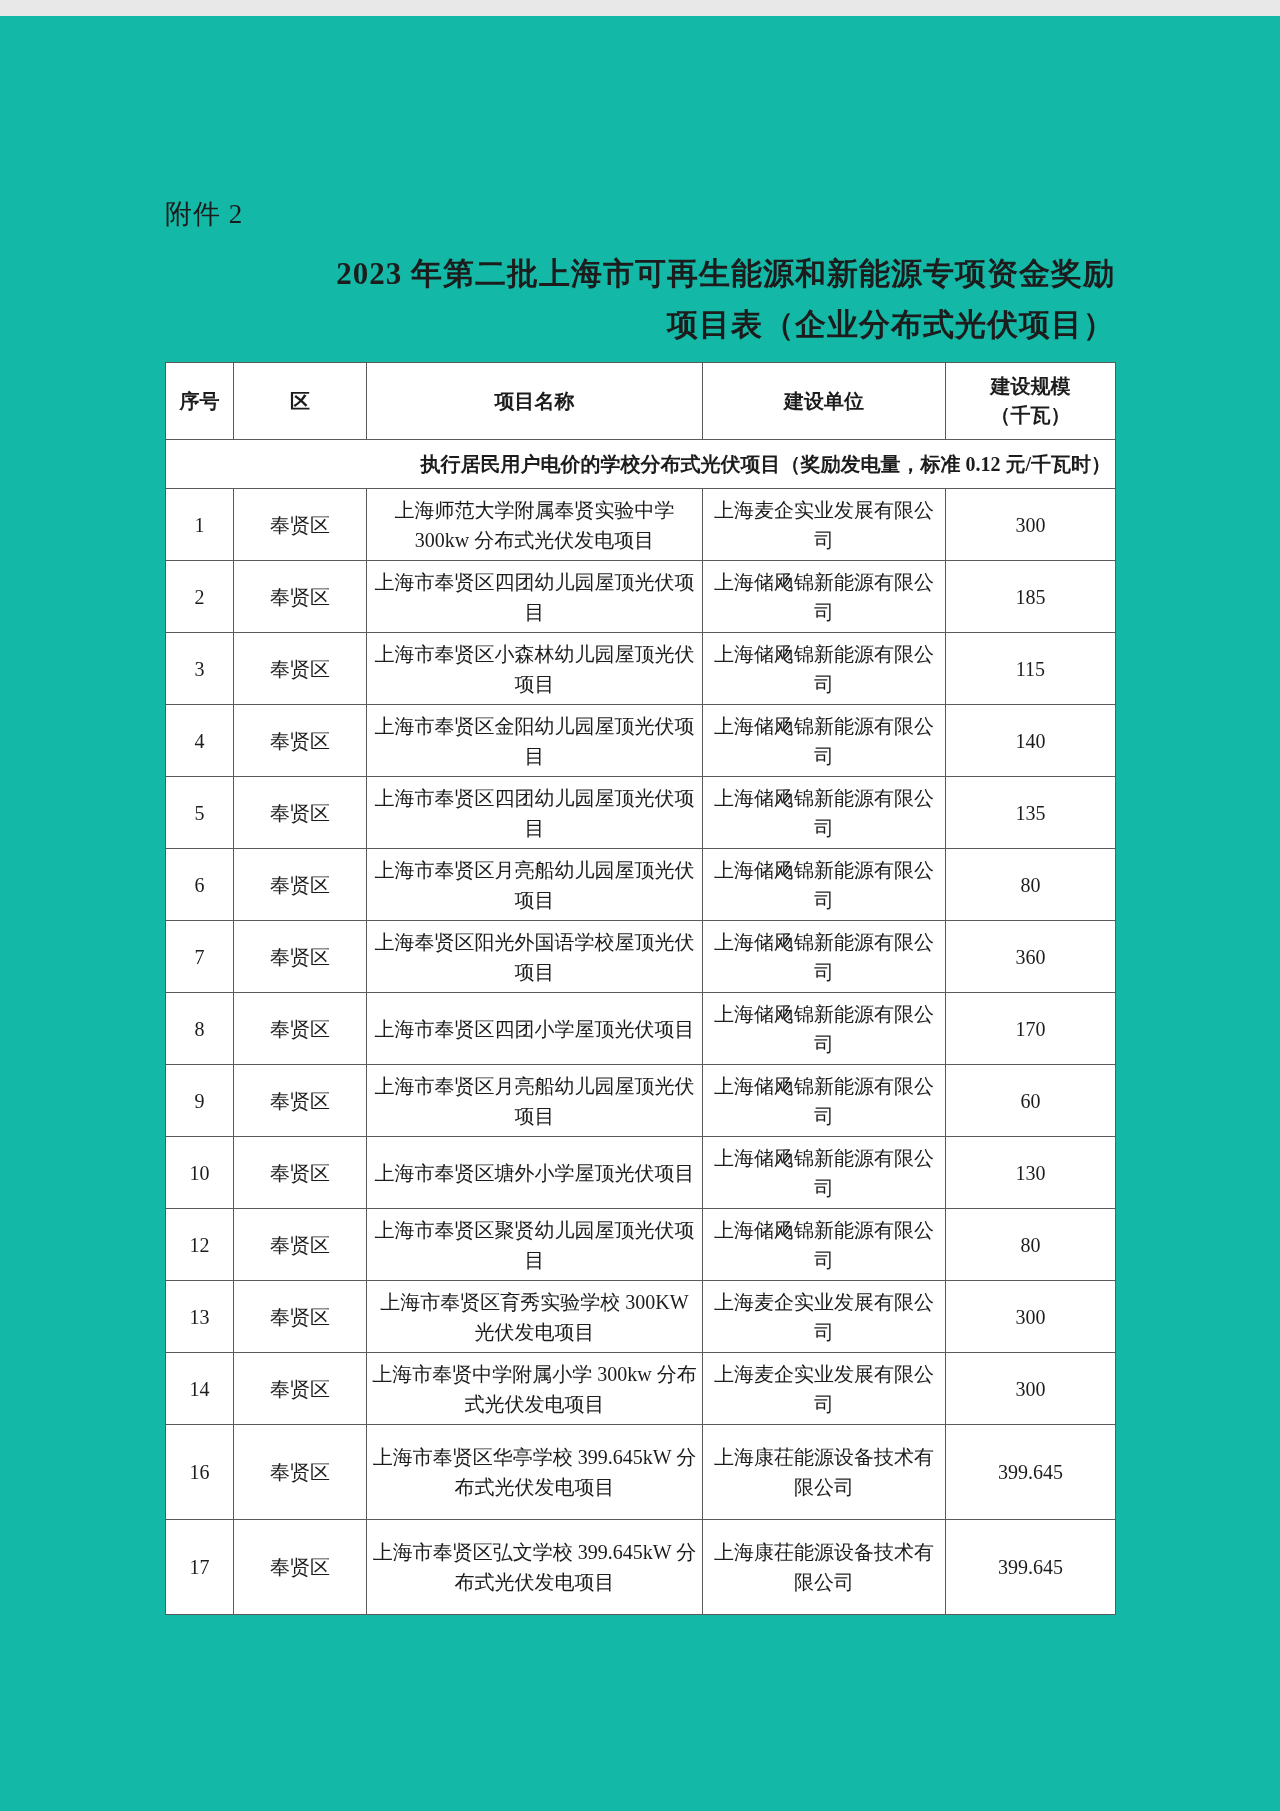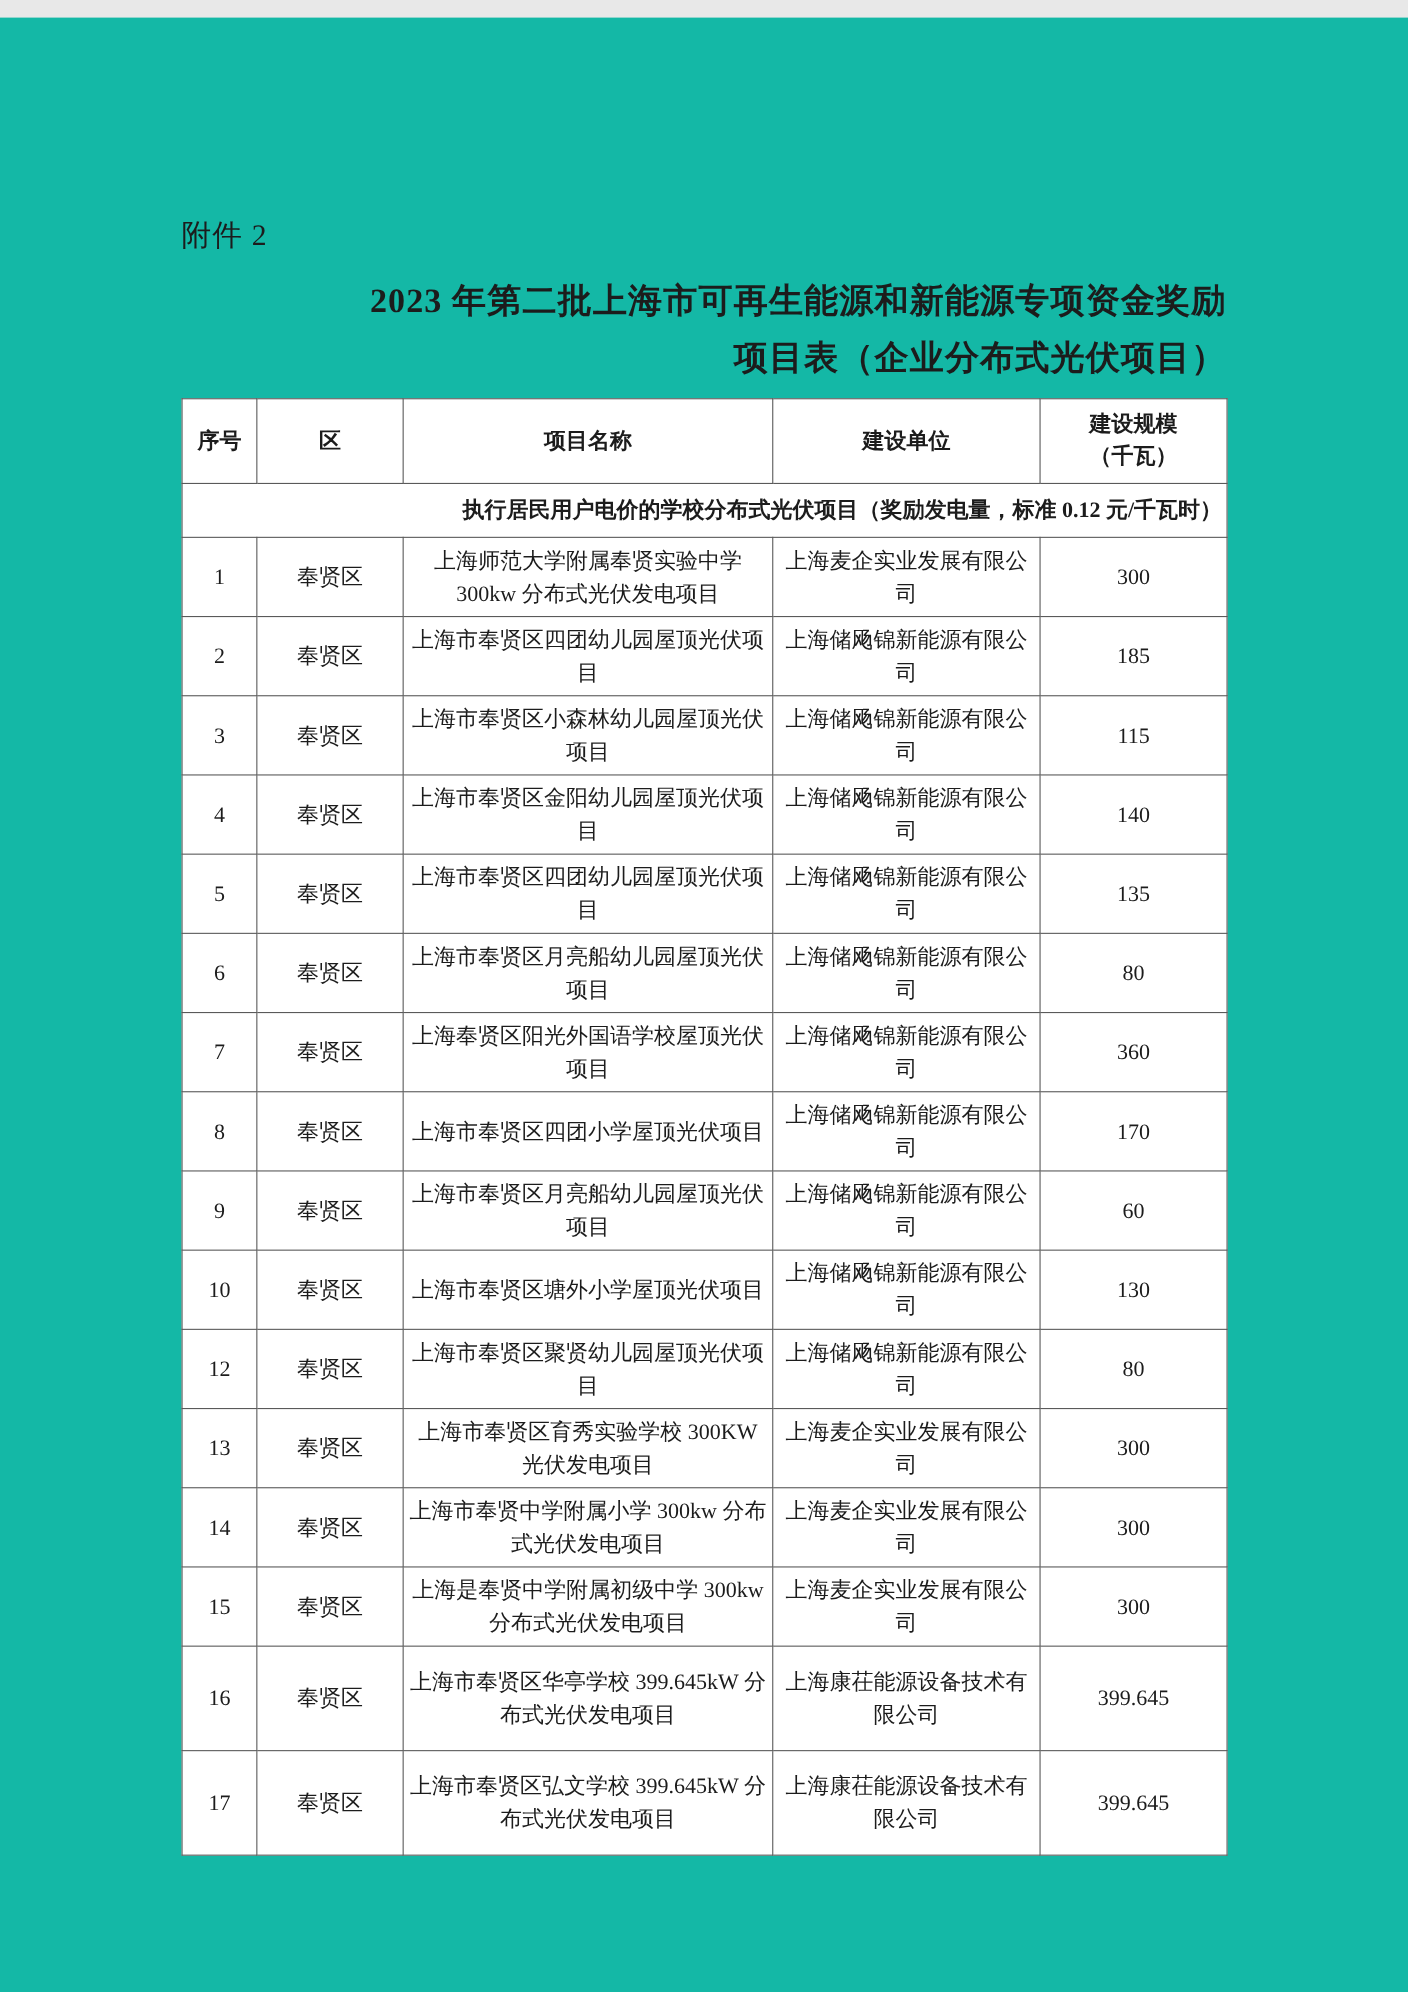--- a/index.html
+++ b/index.html
@@ -168,13 +168,6 @@
             <td>300</td>
           </tr>
           <tr class="data-row">
-            <td>15</td>
-            <td>奉贤区</td>
-            <td>上海是奉贤中学附属初级中学 300kw 分布式光伏发电项目</td>
-            <td>上海麦企实业发展有限公司</td>
-            <td>300</td>
-          </tr>
-          <tr class="data-row">
             <td>16</td>
             <td>奉贤区</td>
             <td>上海市奉贤区华亭学校 399.645kW 分布式光伏发电项目</td>

